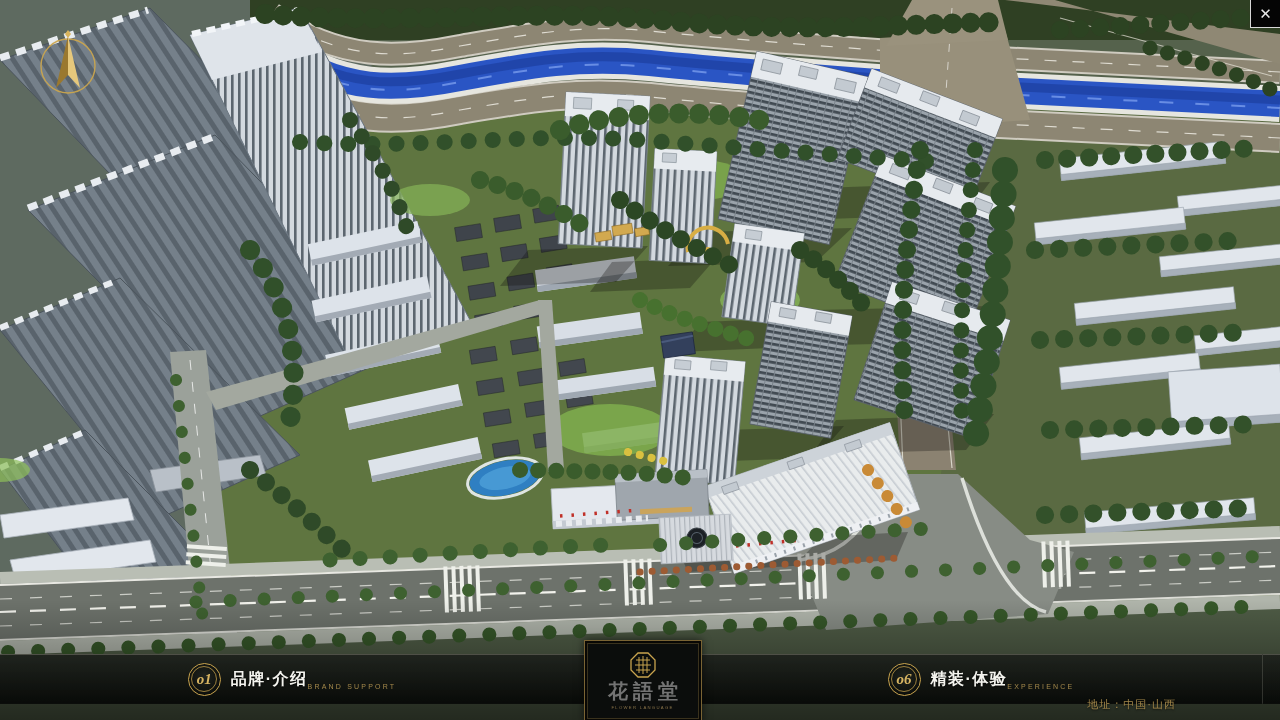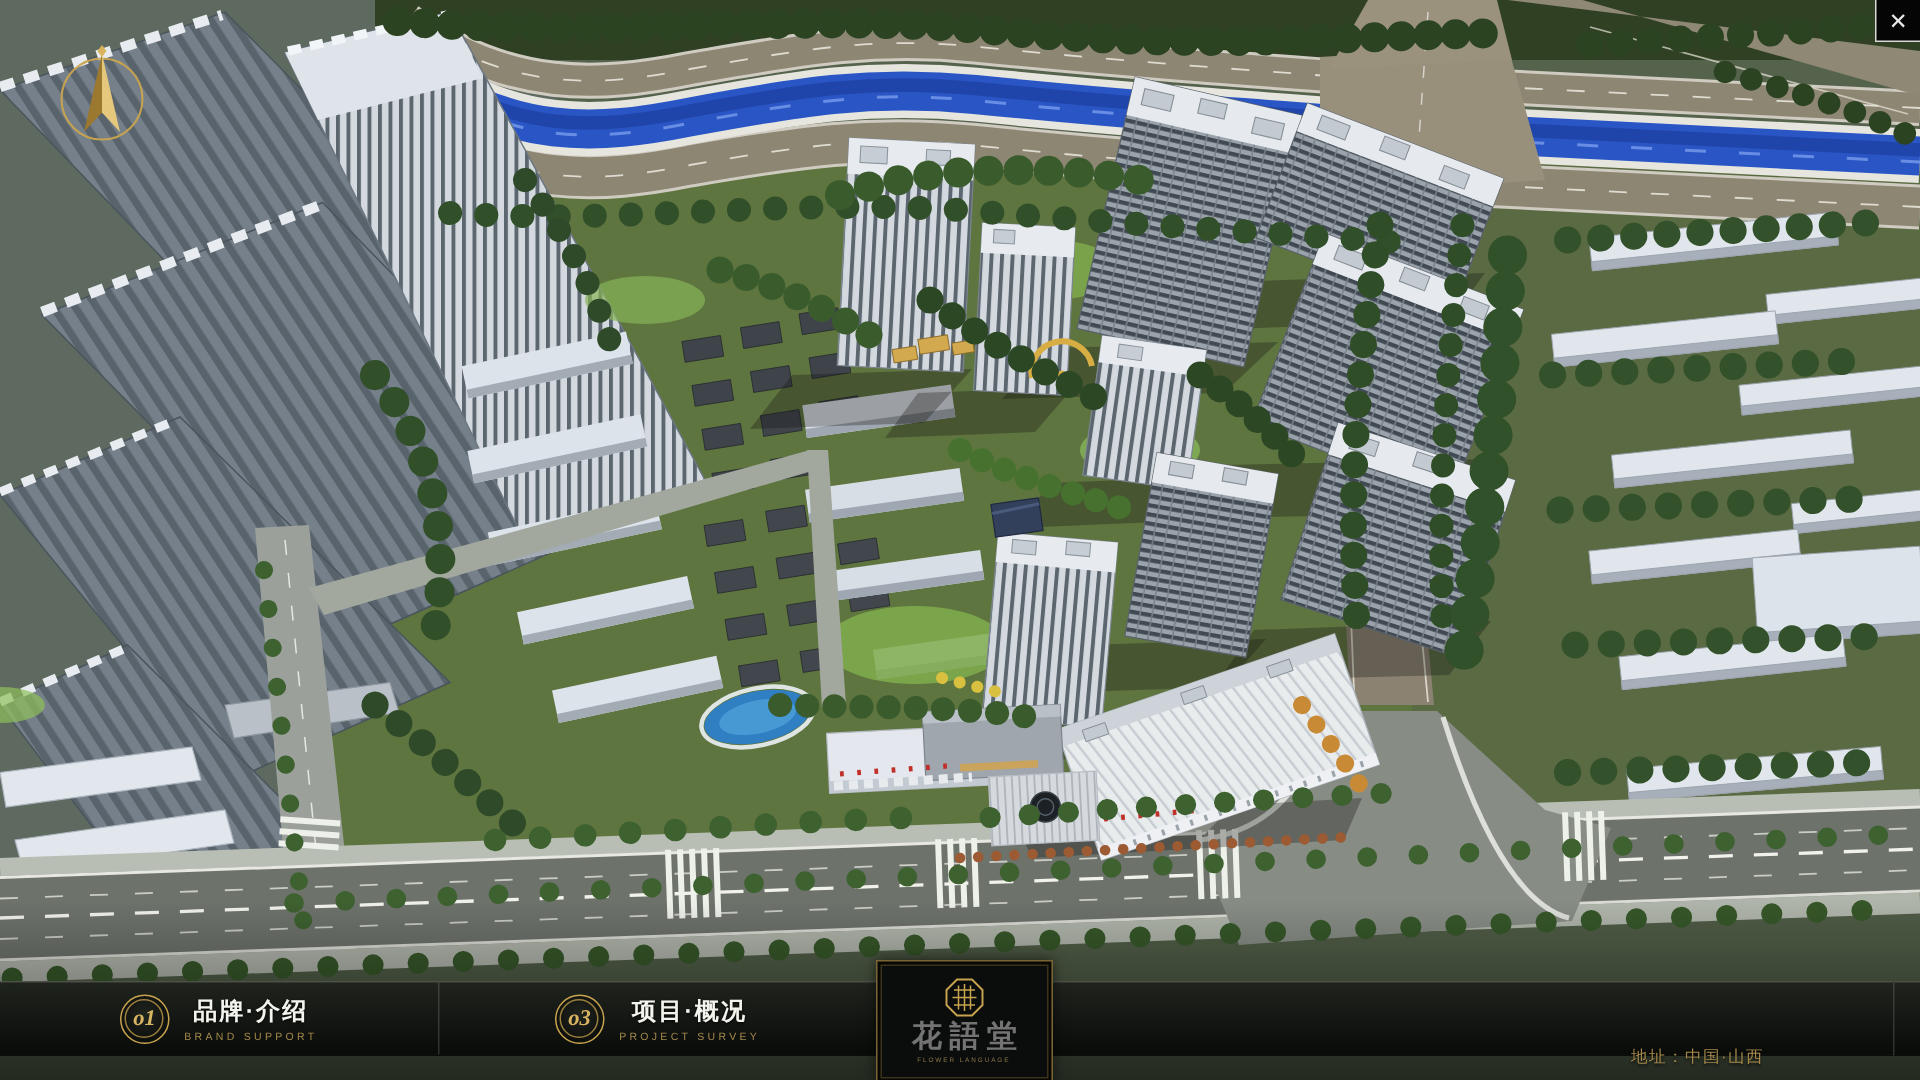--- a/index.html
+++ b/index.html
@@ -29,7 +29,7 @@
     border:1px solid rgba(201,164,78,.75);}
   .badge span{font-family:"Liberation Serif",serif;font-style:italic;font-weight:bold;
     font-size:15px;color:#d8b562;line-height:1;}
-  .labels{display:flex;flex-direction:column;align-items:center;}
+  .labels{display:flex;flex-direction:row;align-items:flex-end;}
   .zh{font-size:16px;font-weight:bold;color:#f4f4ef;letter-spacing:1.5px;white-space:nowrap;
     text-shadow:0 1px 2px rgba(0,0,0,.8);}
   .en{font-size:7px;color:#a5894b;letter-spacing:2.2px;margin-top:3px;white-space:nowrap;}

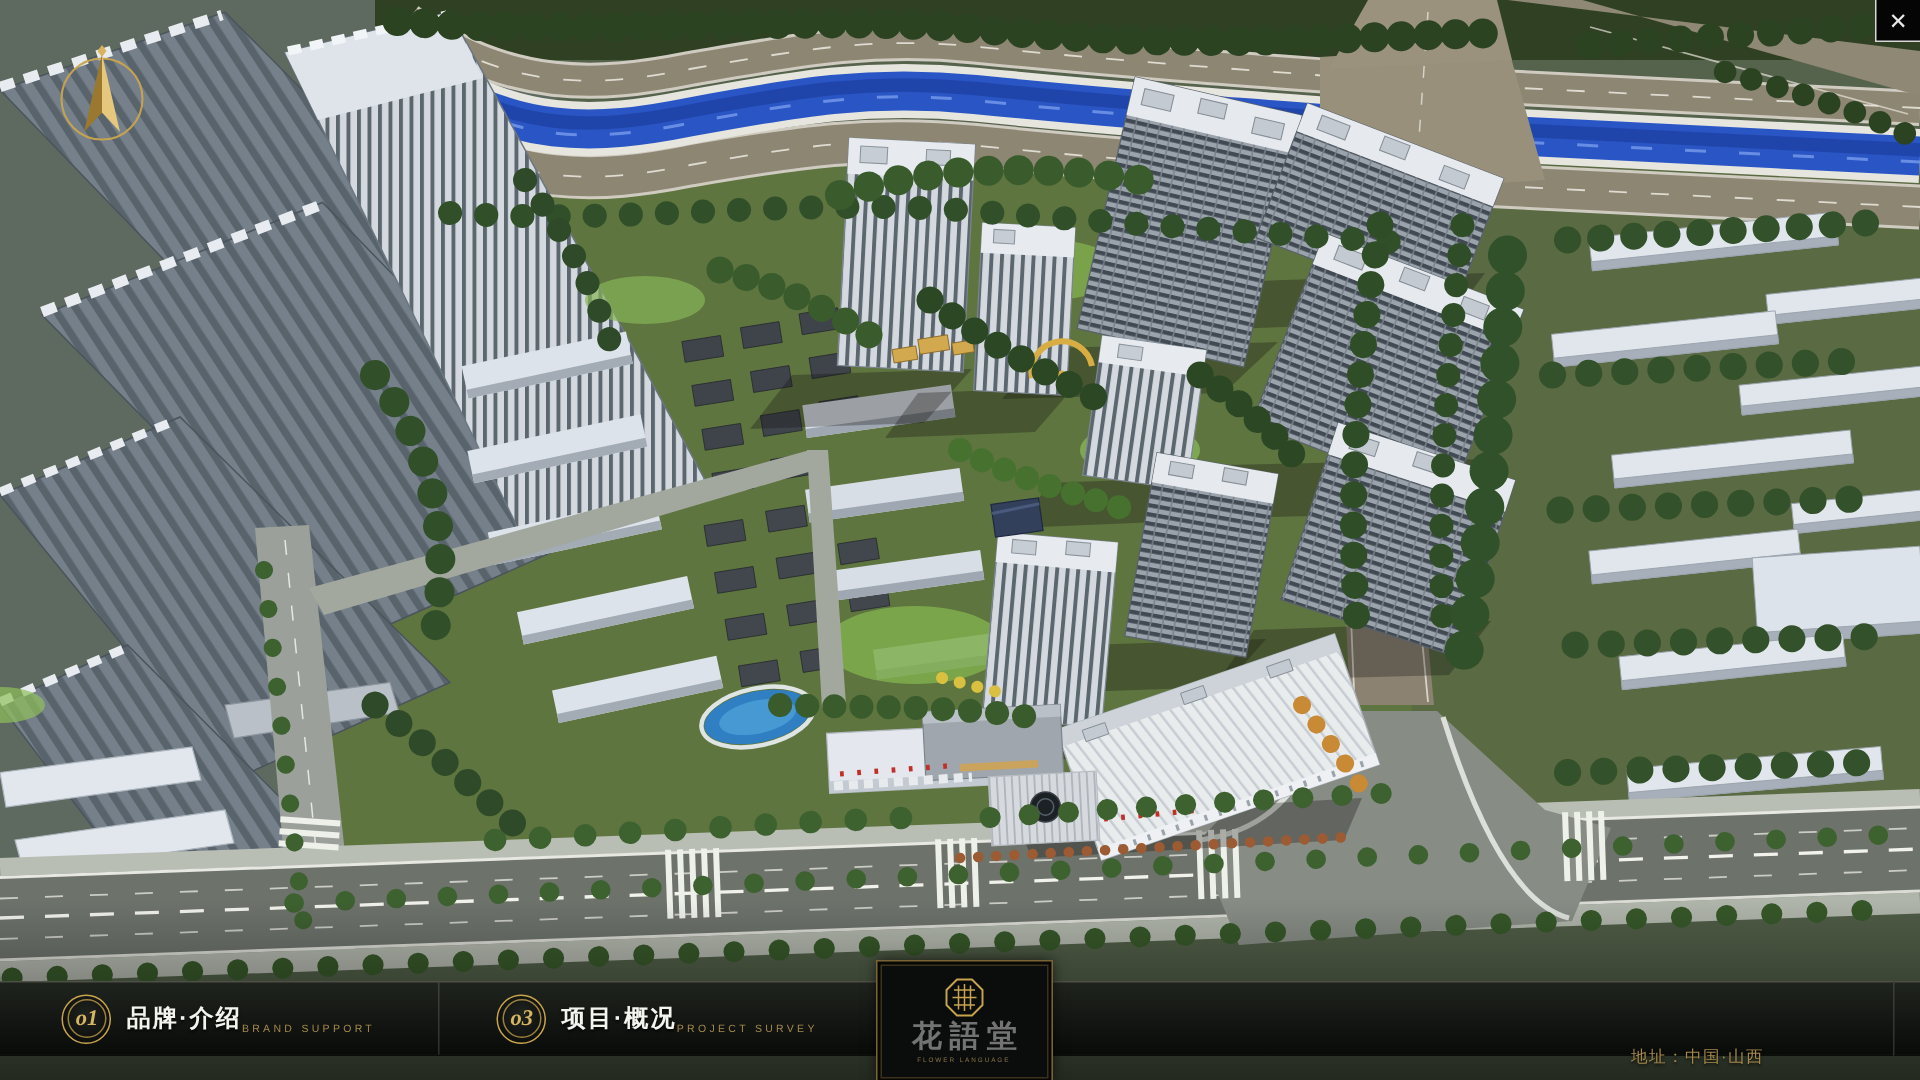--- a/index.html
+++ b/index.html
@@ -450,15 +450,6 @@
       <div class="en">BRAND SUPPORT</div>
       </div>
   </div>
-  <div class="nav-item">
-    <div class="badge">
-        <span>o3</span>
-      </div>
-    <div class="labels">
-        <div class="zh">项目·概况</div>
-      <div class="en">PROJECT SURVEY</div>
-      </div>
-  </div>
 </div>
 
 <div class="logo-panel">

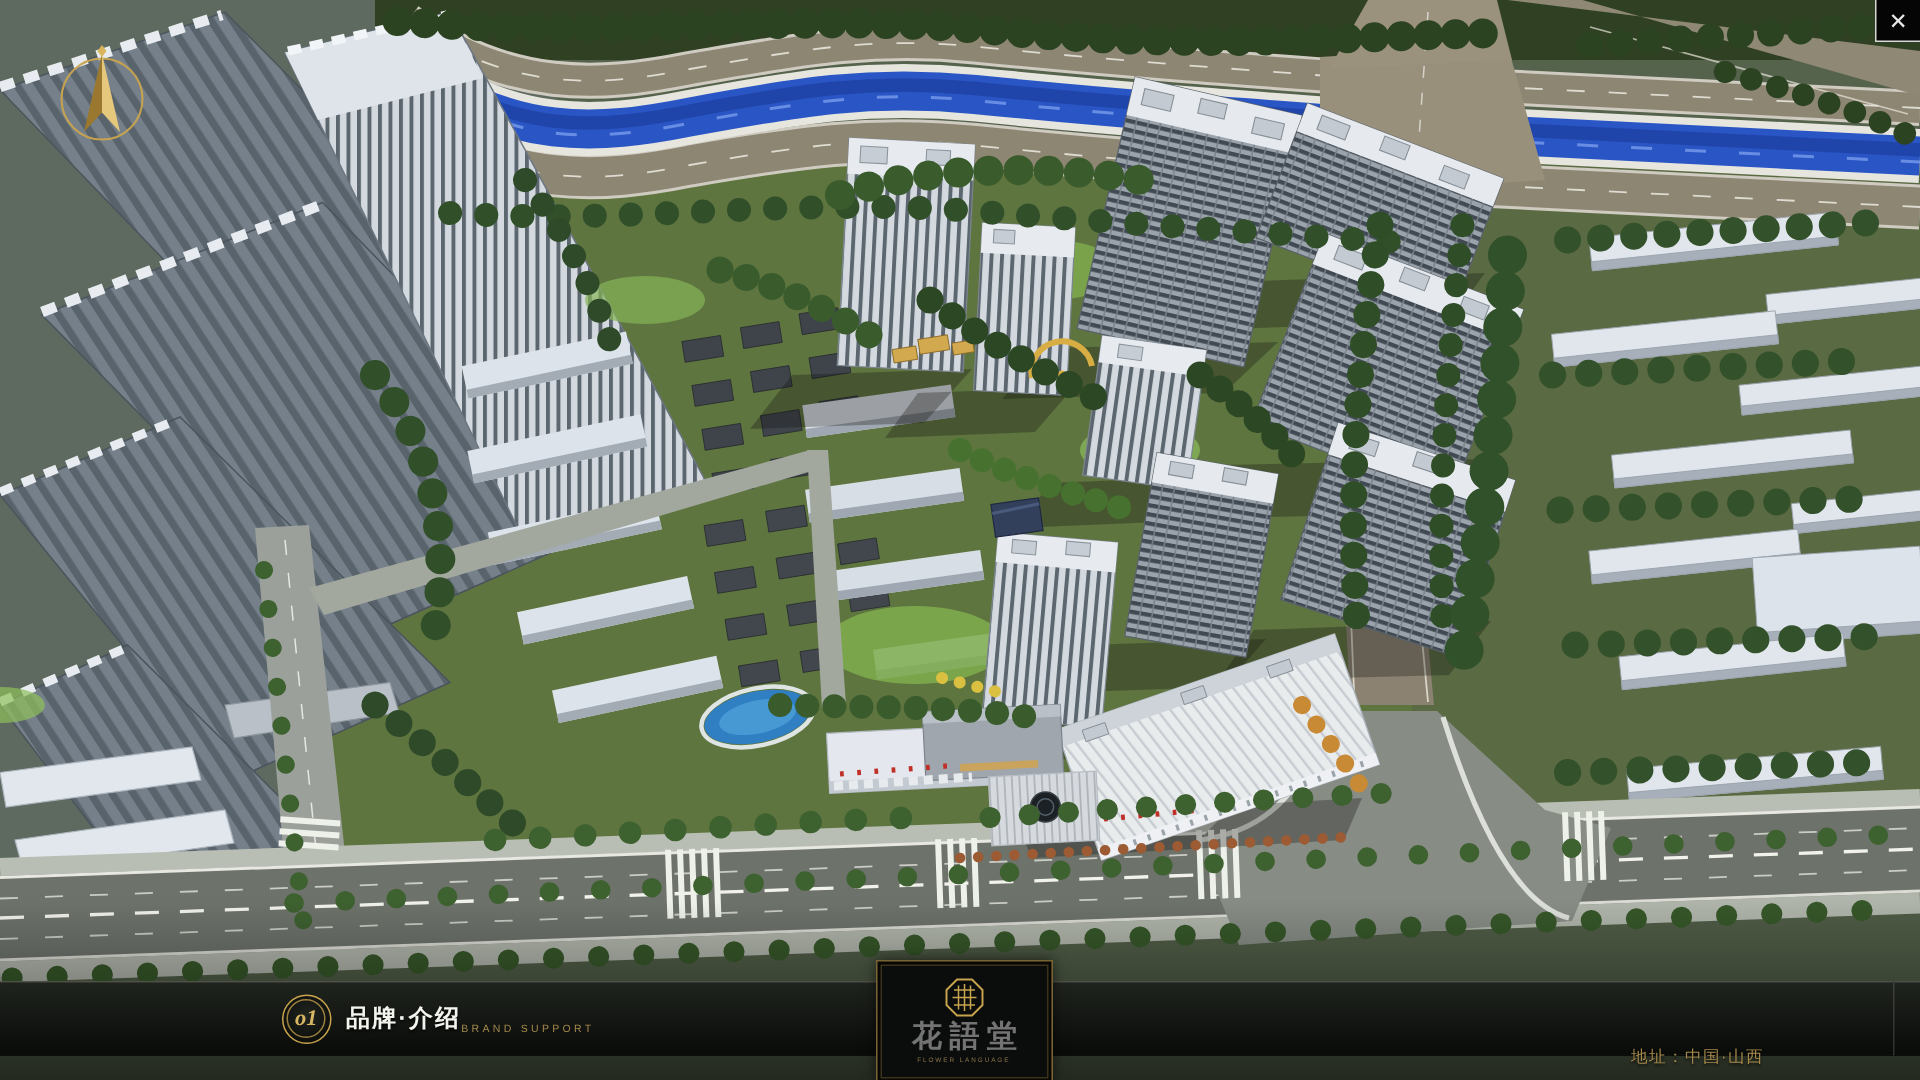--- a/index.html
+++ b/index.html
@@ -469,6 +469,15 @@
 </div>
 
 <div class="nav-seg nav-right">
+  <div class="nav-item">
+    <div class="badge">
+        <span>o6</span>
+      </div>
+    <div class="labels">
+        <div class="zh">精装·体验</div>
+      <div class="en">EXPERIENCE</div>
+      </div>
+  </div>
 </div>
 <div class="nav-seg nav-cap"></div>
 

